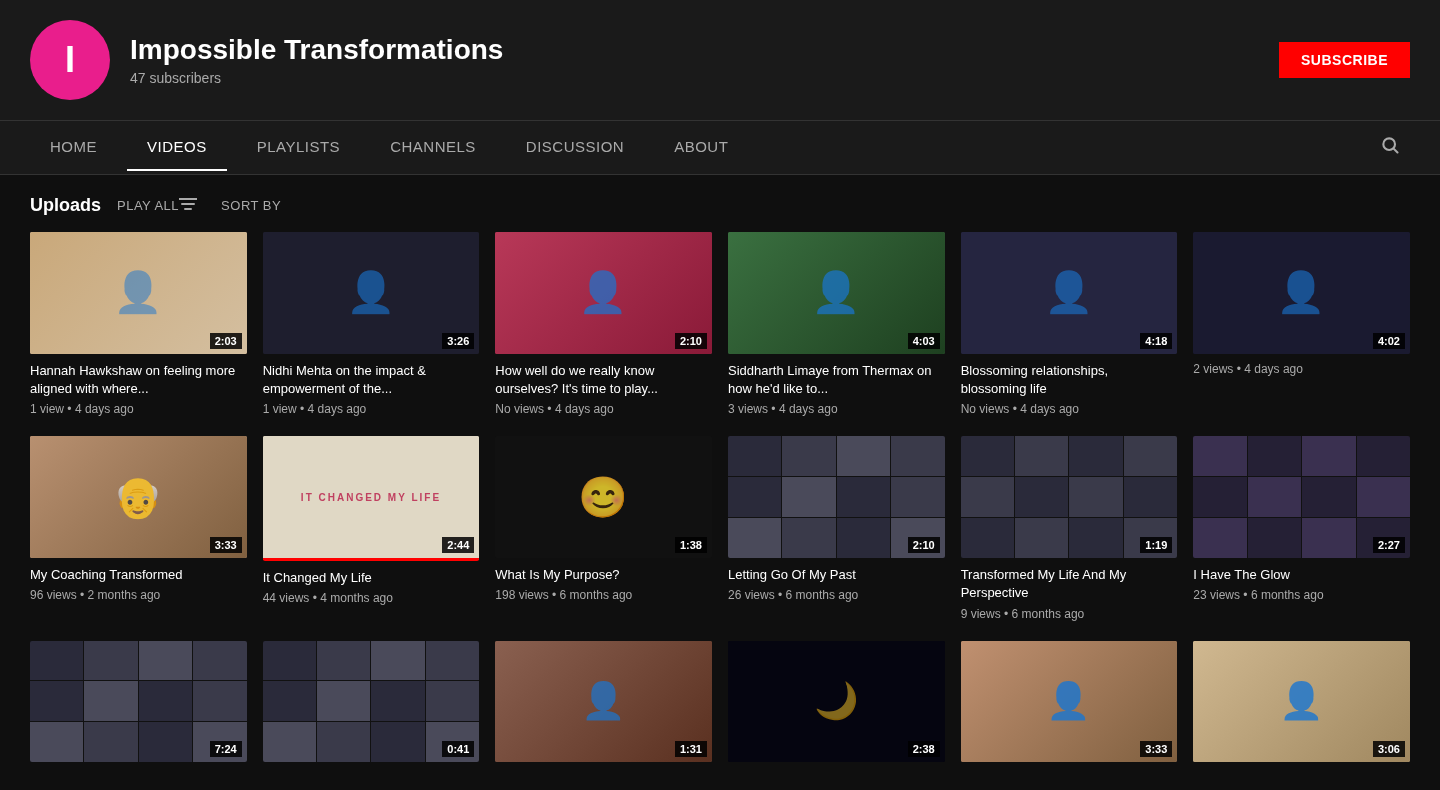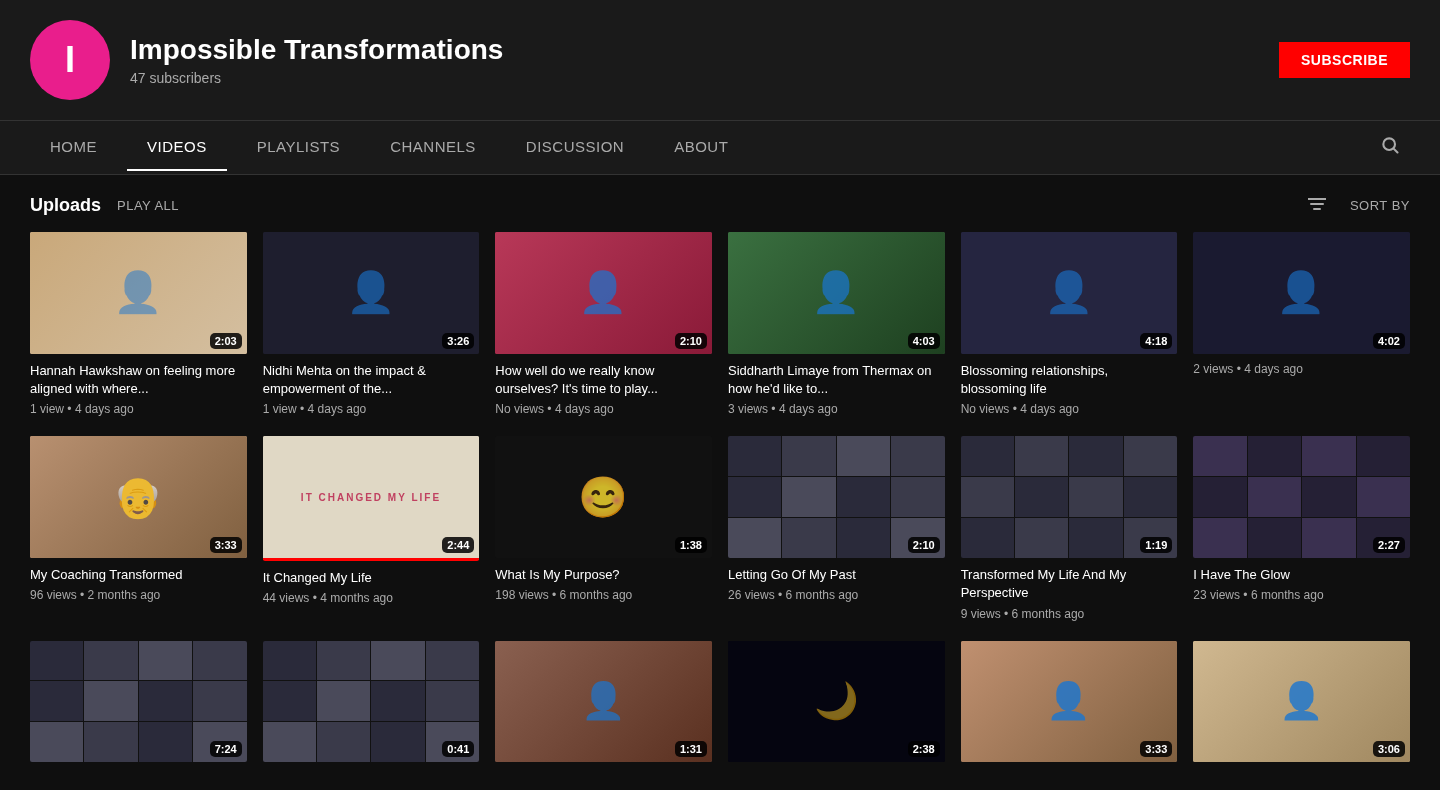--- a/index.html
+++ b/index.html
@@ -99,7 +99,7 @@
     .uploads-header {
       display: flex;
       align-items: center;
-      justify-content: space-between;
+      justify-content: flex-start;
       margin-bottom: 16px;
     }
     .uploads-left {

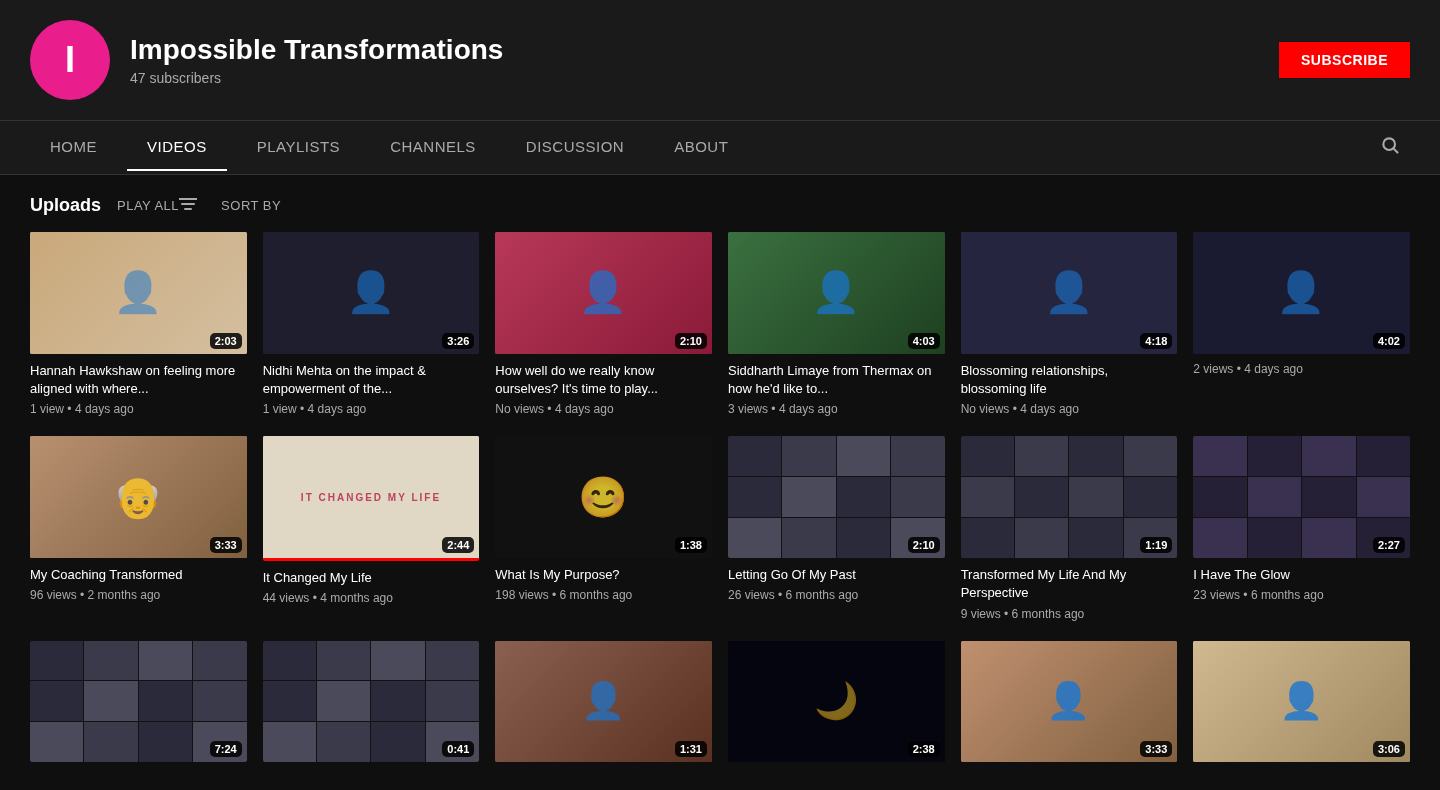--- a/index.html
+++ b/index.html
@@ -164,7 +164,7 @@
       font-size: 11px;
       font-weight: 600;
       padding: 2px 5px;
-      border-radius: 5px;
+      border-radius: 0;
     }
     .video-info {
       padding: 8px 0 0;

